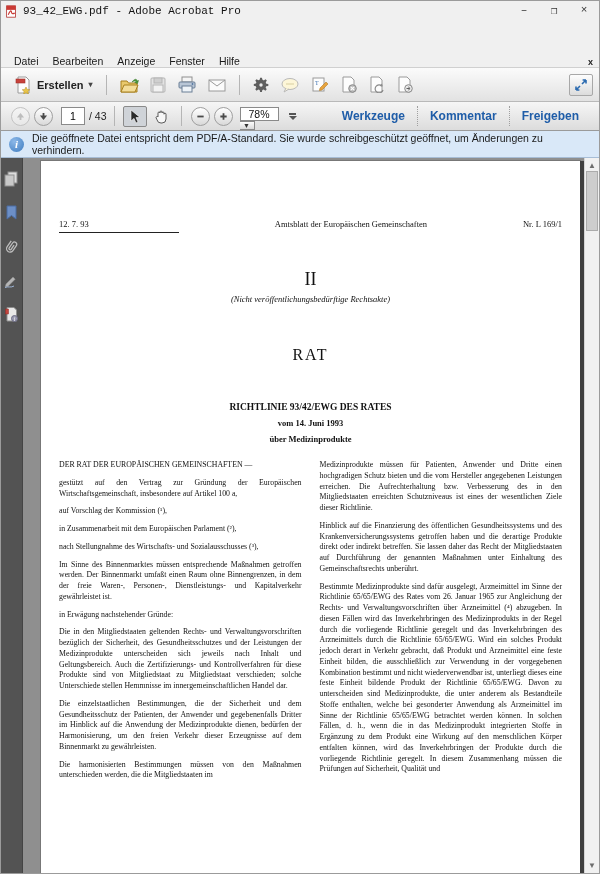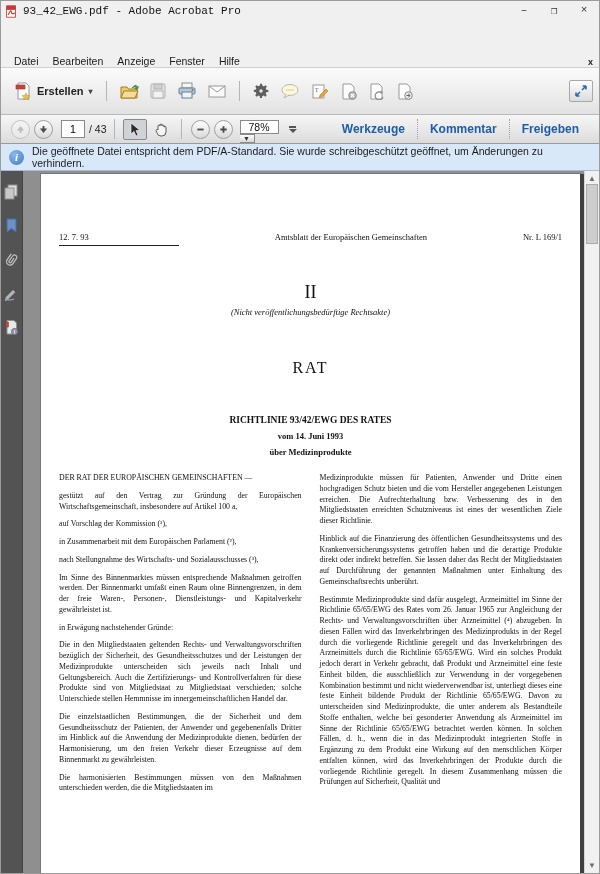--- a/index.html
+++ b/index.html
@@ -24,7 +24,7 @@
   .menubar-x { margin-left:auto; margin-right:6px; font-weight:bold; font-size:9px; color:#222; }
 
   
-  .toolbar1 { height:48px; background:linear-gradient(#fbfbfb,#e2e2e2);
+  .toolbar1 { height:35px; background:linear-gradient(#fbfbfb,#e2e2e2);
               border-top:1px solid #d0d0d0; border-bottom:1px solid #b9b9b9;
               display:flex; align-items:center; padding:0 6px; flex:0 0 auto; }
   .toolbar2 { height:29px; background:linear-gradient(#f6f6f6,#dcdcdc);

